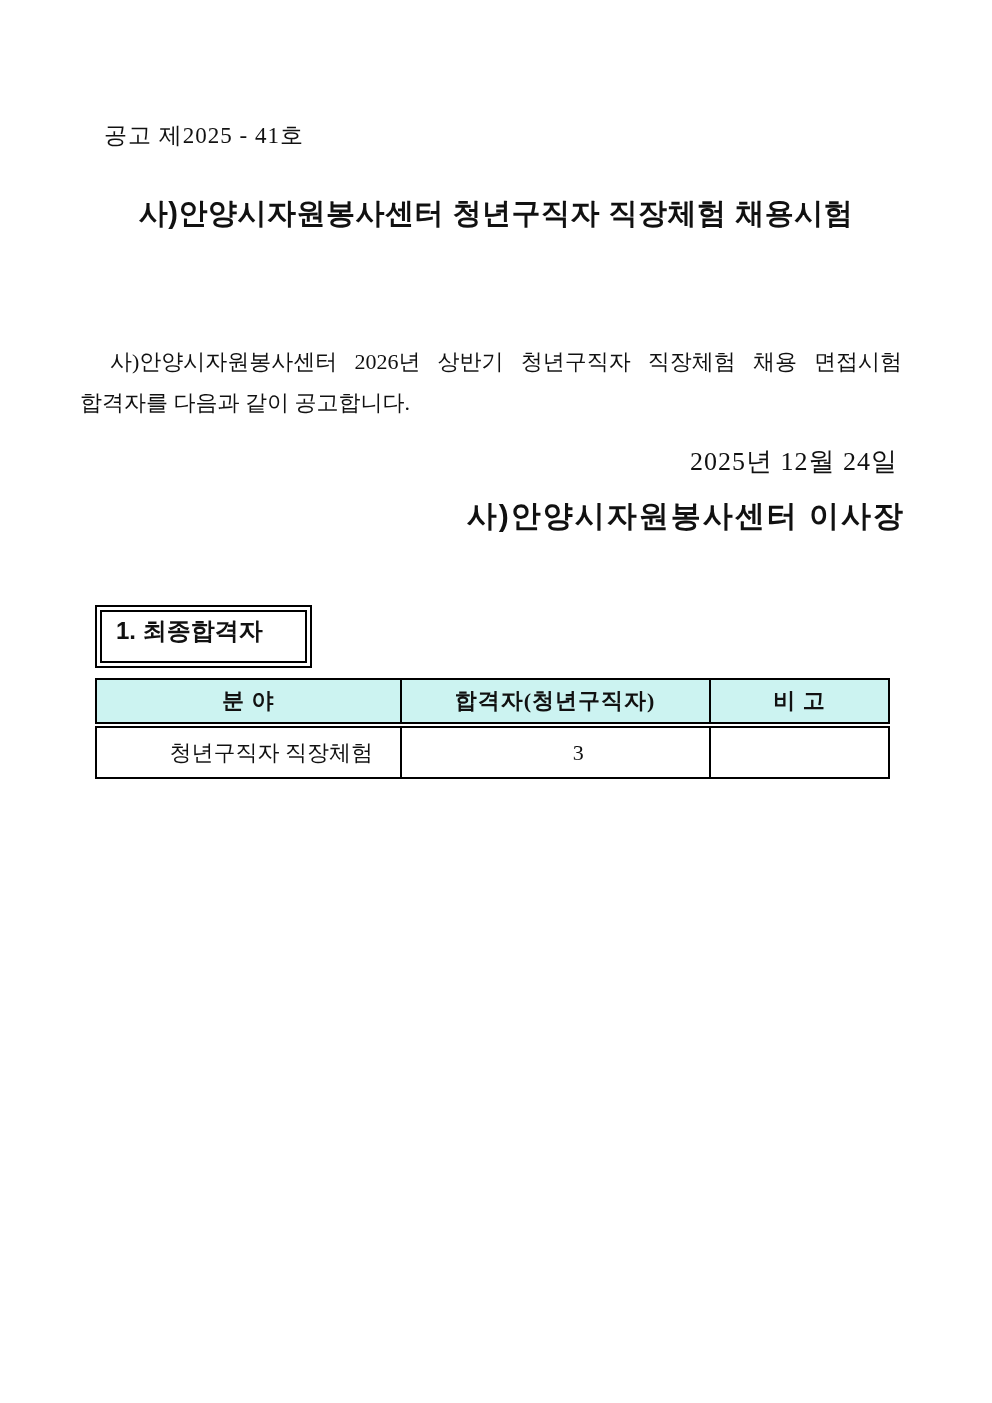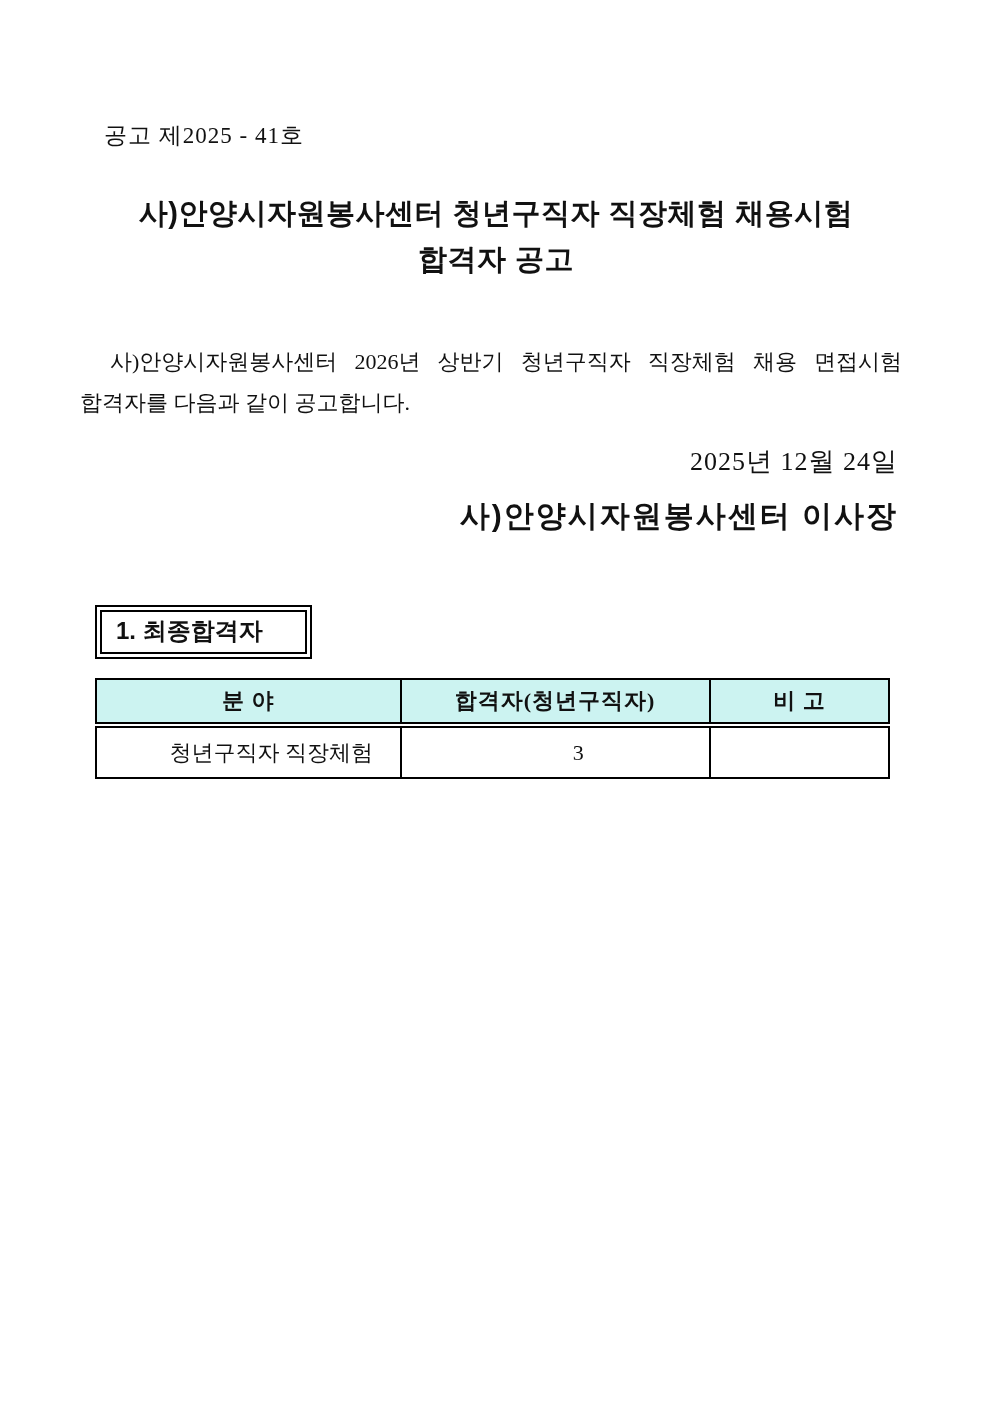--- a/index.html
+++ b/index.html
@@ -127,7 +127,6 @@
 
   <div class="doc-title">
     <div>사)안양시자원봉사센터 청년구직자 직장체험 채용시험</div>
-    <div>합격자 공고</div>
   </div>
 
   <div class="body-para">사)안양시자원봉사센터 2026년 상반기 청년구직자 직장체험 채용 면접시험 합격자를 다음과 같이 공고합니다.</div>

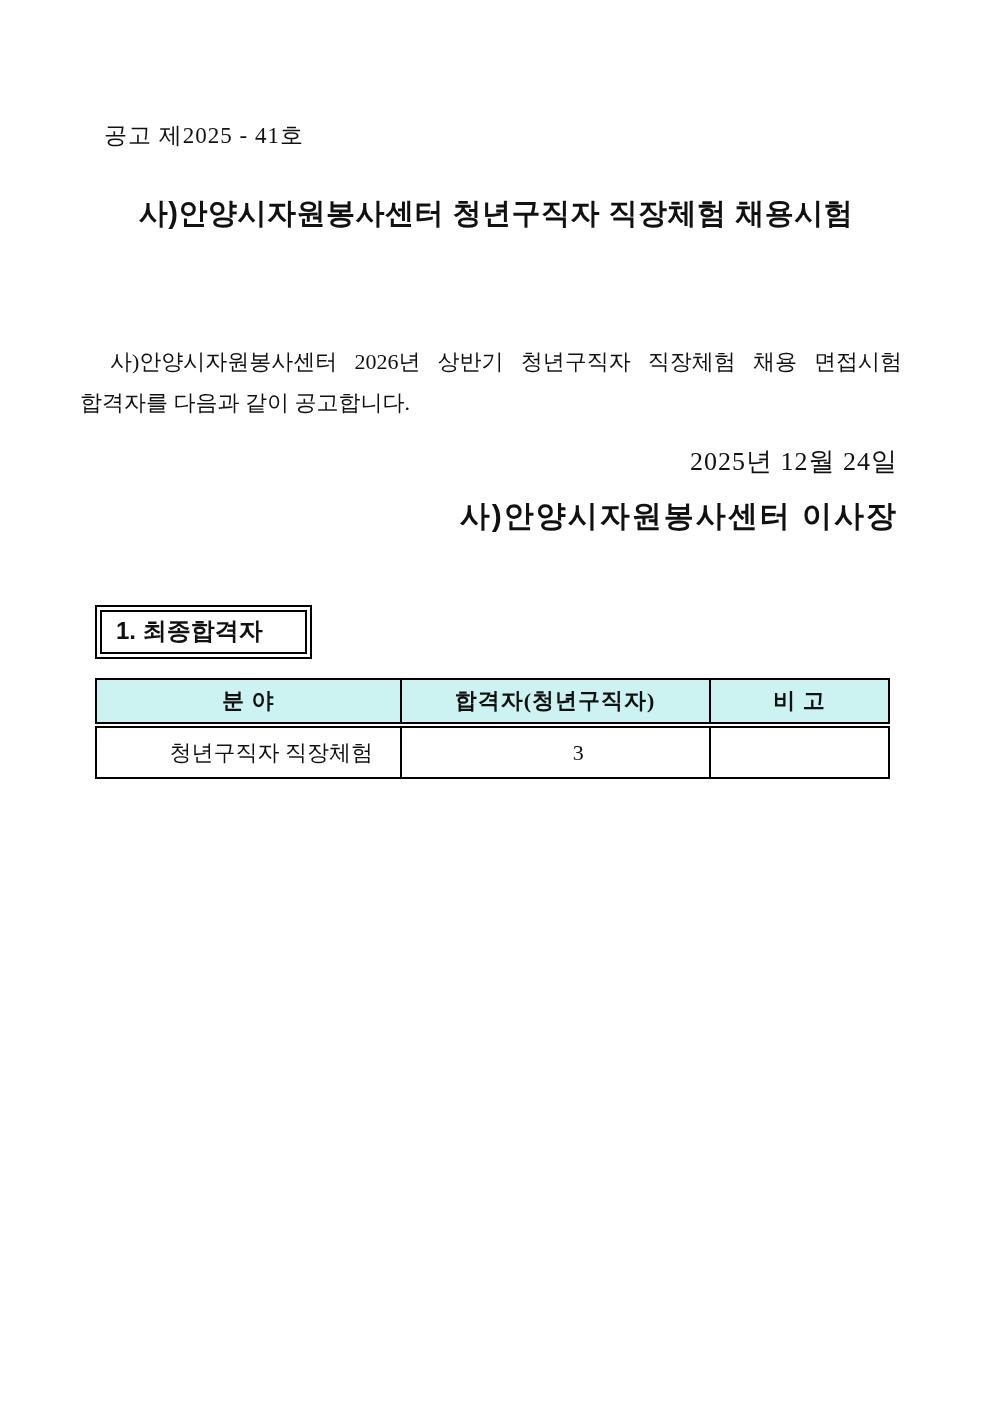--- a/index.html
+++ b/index.html
@@ -60,7 +60,7 @@
   .signer-line {
     position: absolute;
     top: 496px;
-    right: 94px;
+    right: 87px;
     font-family: "Liberation Sans", "DejaVu Sans", sans-serif;
     font-weight: bold;
     font-size: 30px;

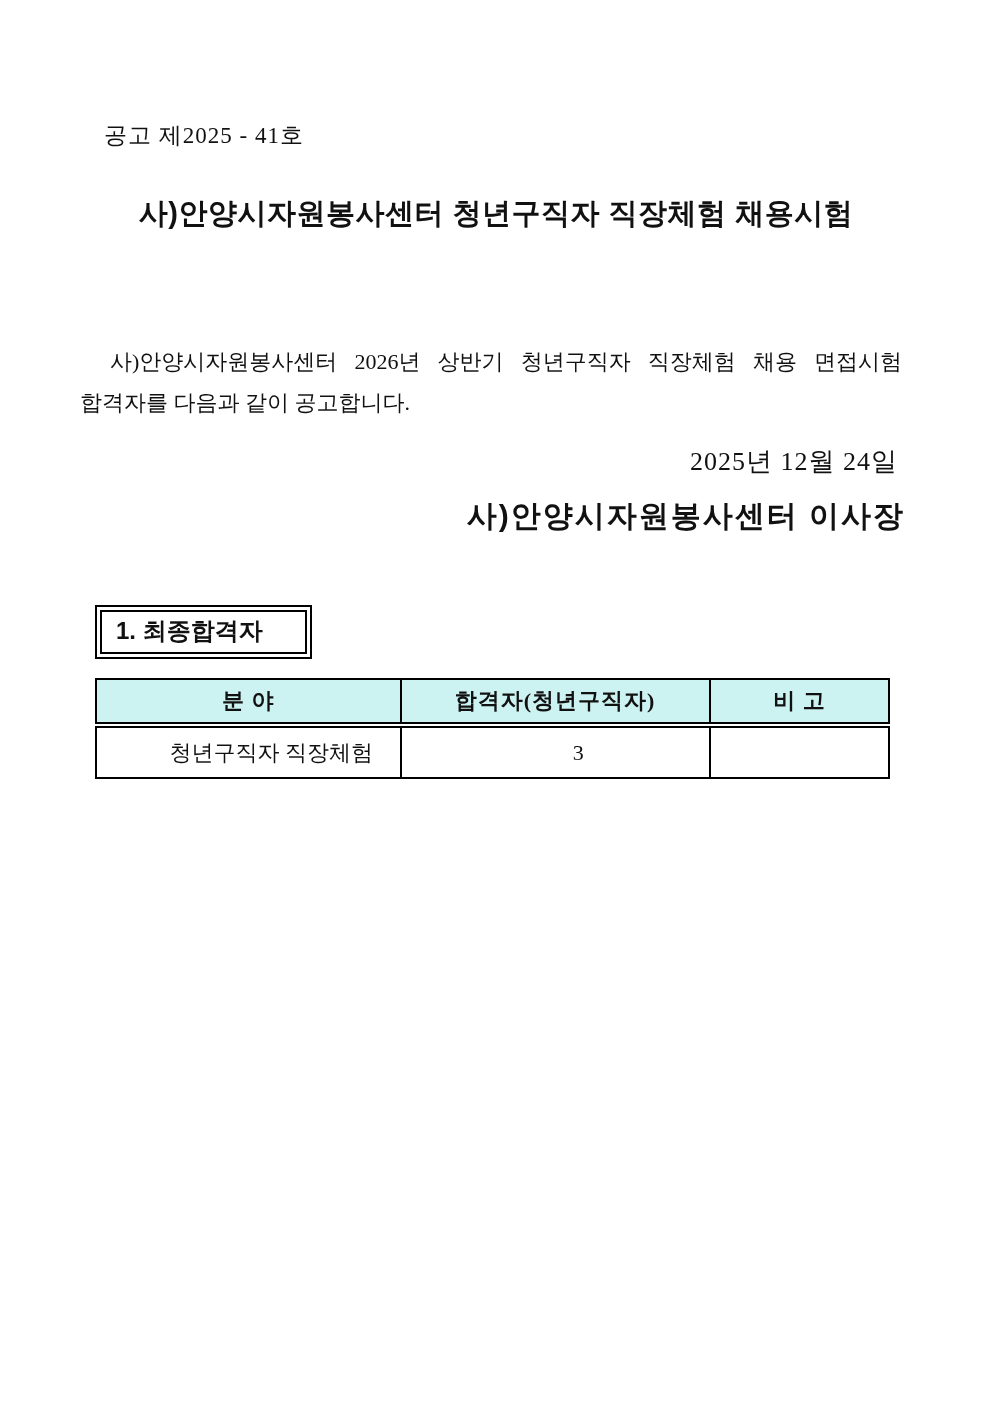--- a/index.html
+++ b/index.html
@@ -79,7 +79,7 @@
   }
   .section-box-inner {
     border: 2px solid #000000;
-    padding: 3px 42px 5px 14px;
+    padding: 3px 42px 14px 14px;
     font-family: "Liberation Sans", "DejaVu Sans", sans-serif;
     font-weight: bold;
     font-size: 24px;

